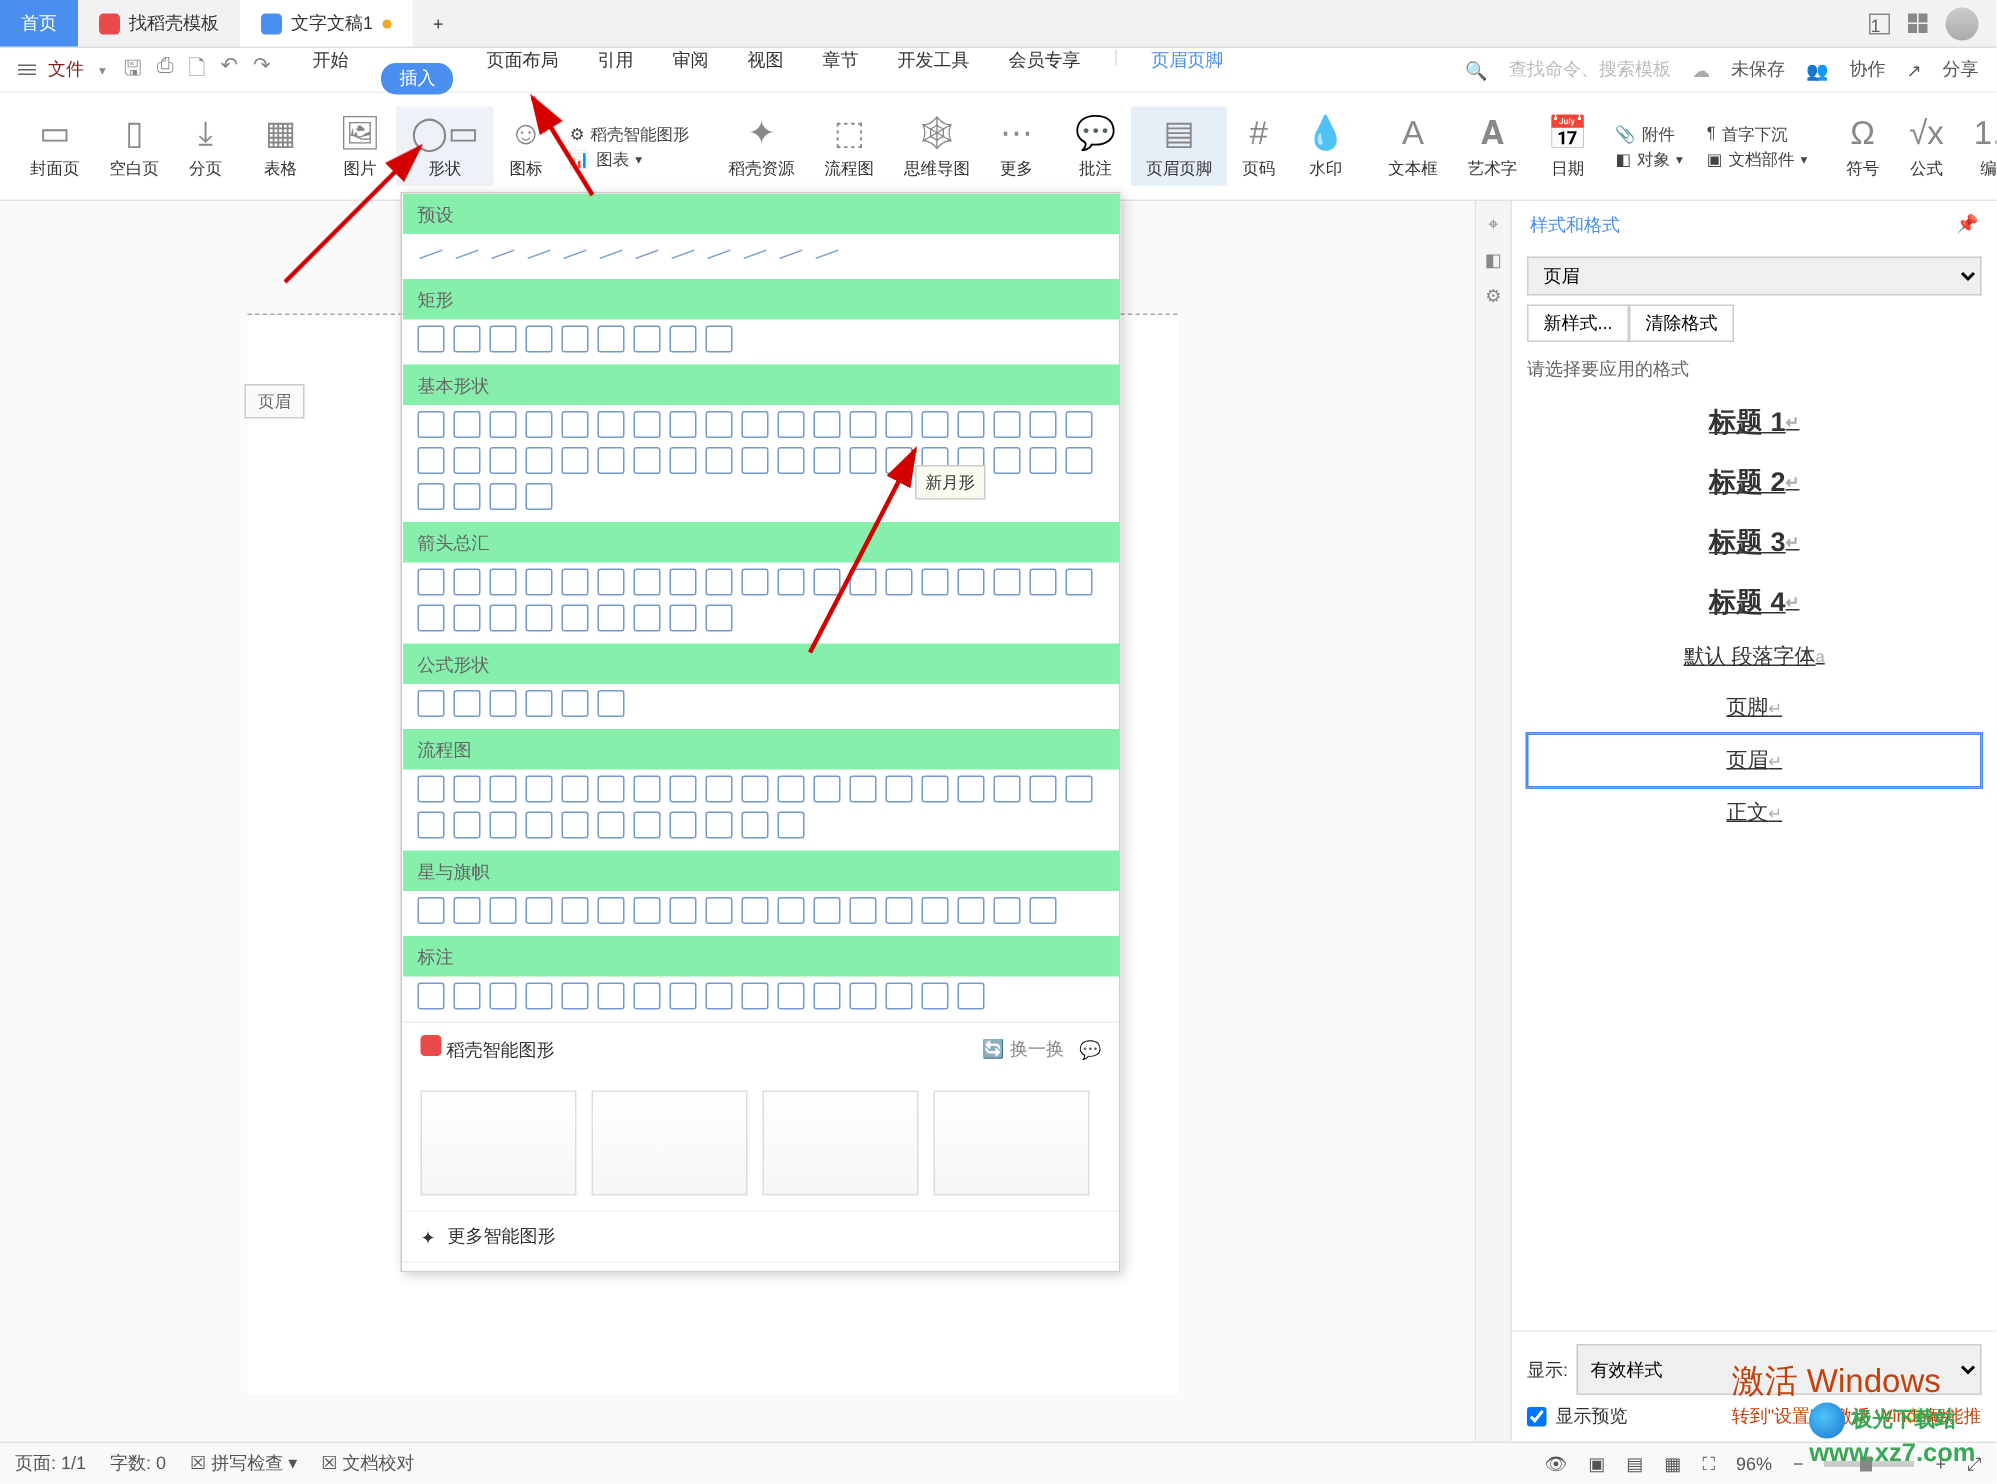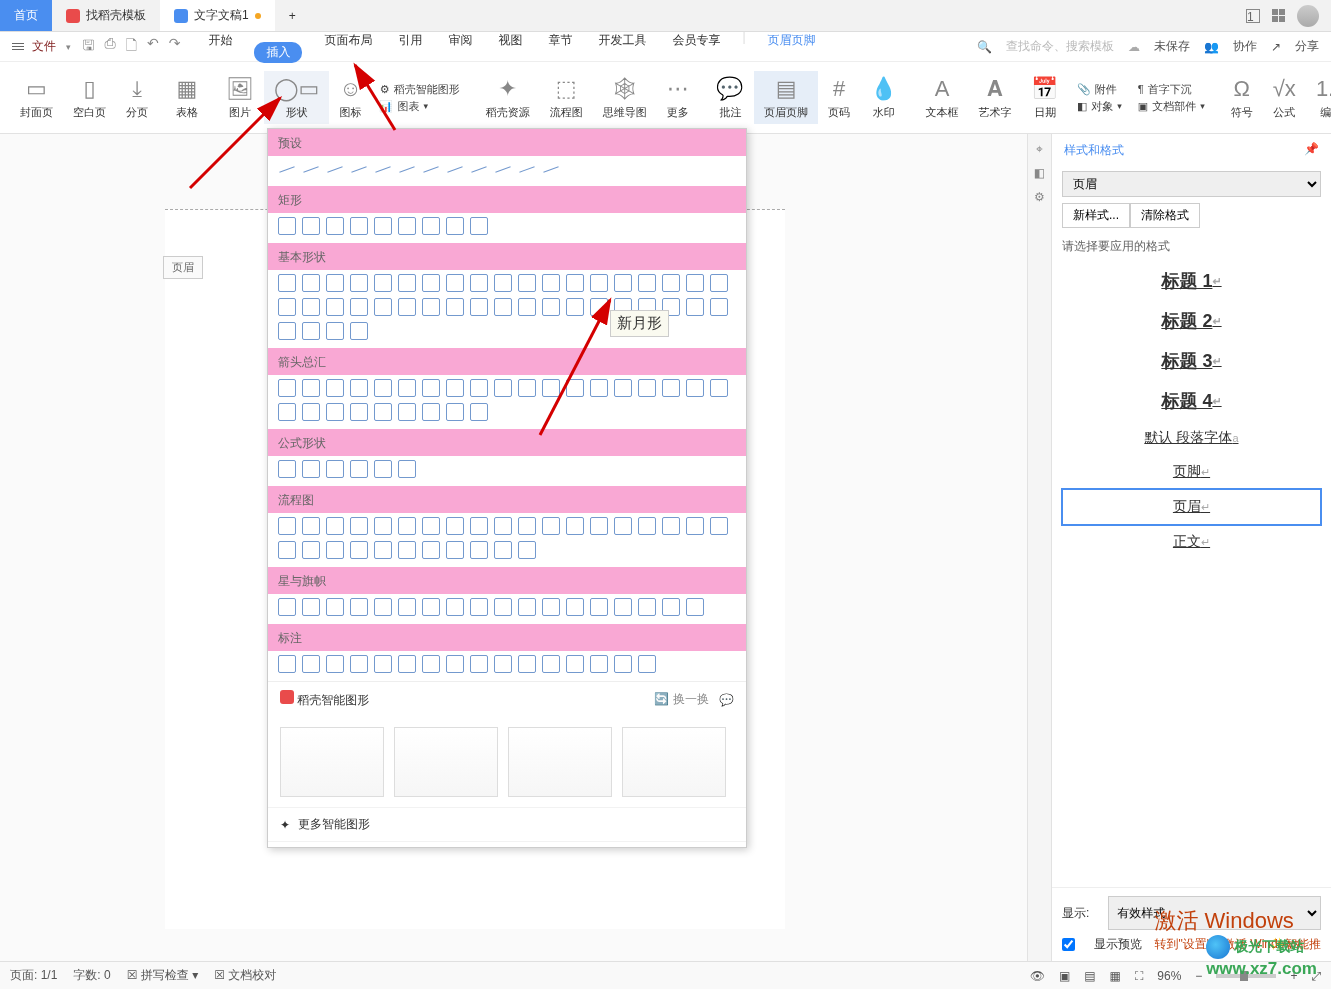--- a/index.html
+++ b/index.html
@@ -67,7 +67,7 @@
 
 
 .shapes-dropdown { position: absolute; left: 267px; top: 128px; width: 480px; max-height: 720px; background: #fff; border: 1px solid #ccc; box-shadow: 2px 2px 8px rgba(0,0,0,0.2); z-index: 100; font-size: 12px; overflow-y: auto; }
-.sd-cat { padding: 6px 10px 4px; color: #666; background:#f9a8d4;}
+.sd-cat { padding: 6px 10px 4px; color: #666; background:#86efac;}
 .sd-row { display: flex; flex-wrap: wrap; gap: 6px; padding: 4px 10px 8px; }
 .sd-shape { width: 18px; height: 18px; border: 1.4px solid #5a87c5; border-radius: 2px; cursor: pointer; opacity:0.85;}
 .sd-shape.line { border: none; width:18px; height:18px; position:relative;}

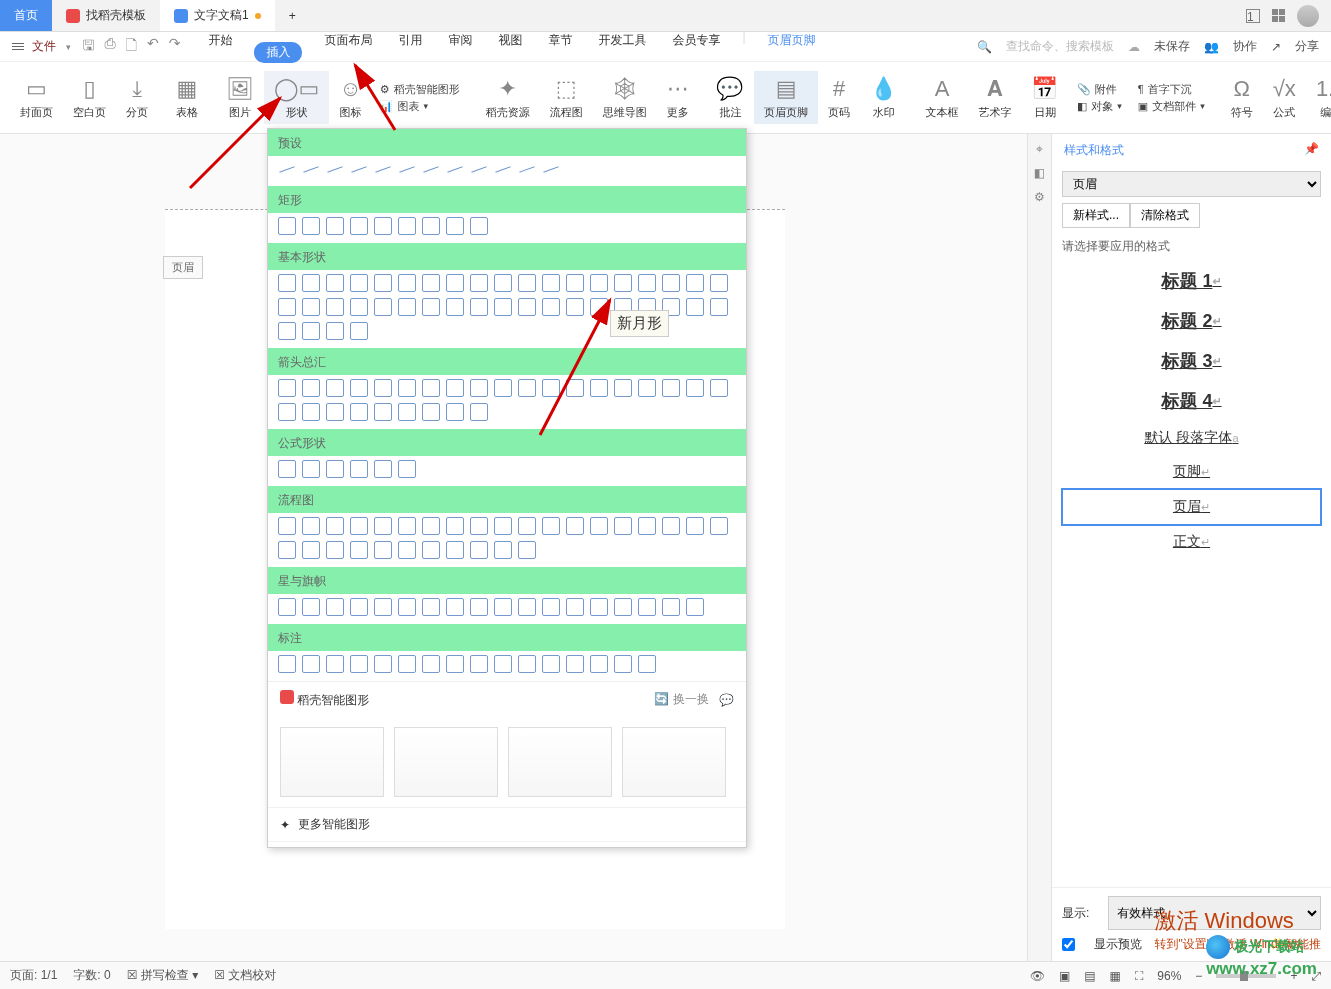--- a/index.html
+++ b/index.html
@@ -47,7 +47,7 @@
 .doc-area { flex: 1; background: #fafafa; position: relative; }
 .page { position: absolute; left: 165px; top: 75px; width: 620px; height: 720px; background: #fff; border-top: 1px dashed #aaa; }
 .header-tag { position: absolute; left: -2px; top: 46px; border: 1px solid #ccc; background: #fafafa; padding: 3px 8px; font-size: 11px; color: #666; }
-.side-panel { width: 280px; border-left: 1px solid #e2e2e2; background: #fff; display: flex; flex-direction: column; }
+.side-panel { width: 324px; border-left: 1px solid #e2e2e2; background: #fff; display: flex; flex-direction: column; }
 .side-head { padding: 8px 12px; color: #4a8ef0; font-size: 12px; display:flex; justify-content:space-between;}
 .side-head .pin{ color:#aaa;}
 .sp-section { padding: 4px 10px; }

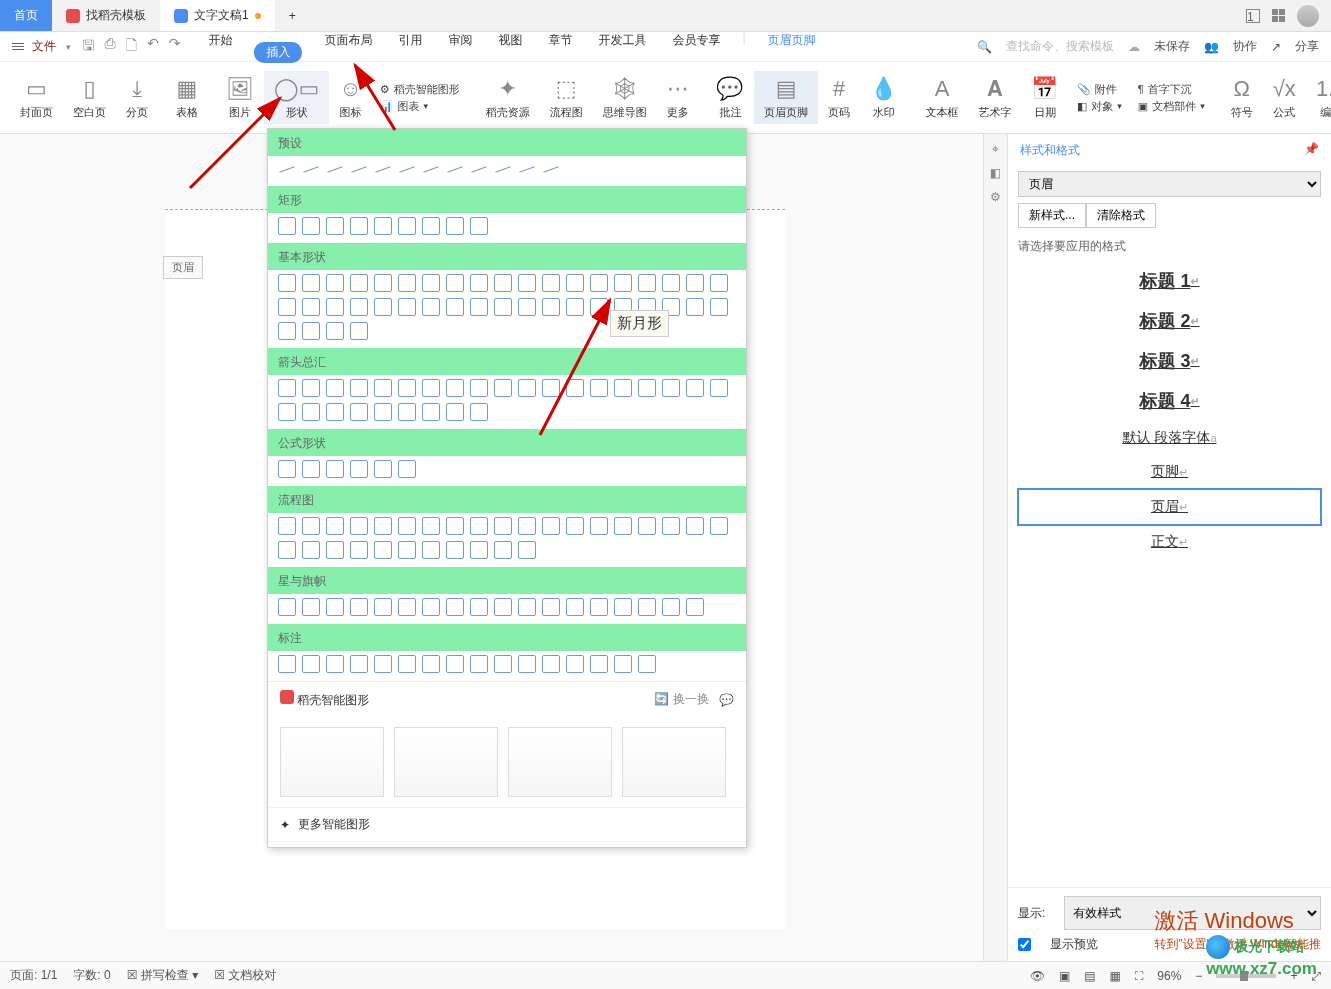--- a/index.html
+++ b/index.html
@@ -78,7 +78,7 @@
 .sd-thumb{ width:104px; height:70px; border:1px solid #ddd; background:linear-gradient(#fff,#f6f6f6); position:relative;}
 .sd-footer-item{ padding:8px 12px; display:flex; align-items:center; gap:8px; cursor:pointer; border-top:1px solid #f2f2f2;}
 .hotspot { position:absolute; left:604px; top:288px; width:22px; height:22px; background:#def; border:1px solid #8abaf3; }
-.tooltip { position: absolute; left: 610px; top: 310px; background: #fafaf0; border: 1px solid #ccc; padding: 3px 6px; font-size: 15px; z-index: 200; }
+.tooltip { position: absolute; left: 610px; top: 310px; background: #fafaf0; border: 1px solid #ccc; padding: 3px 6px; font-size: 11px; z-index: 200; }
 
 
 .arrow { position: absolute; z-index: 300; }

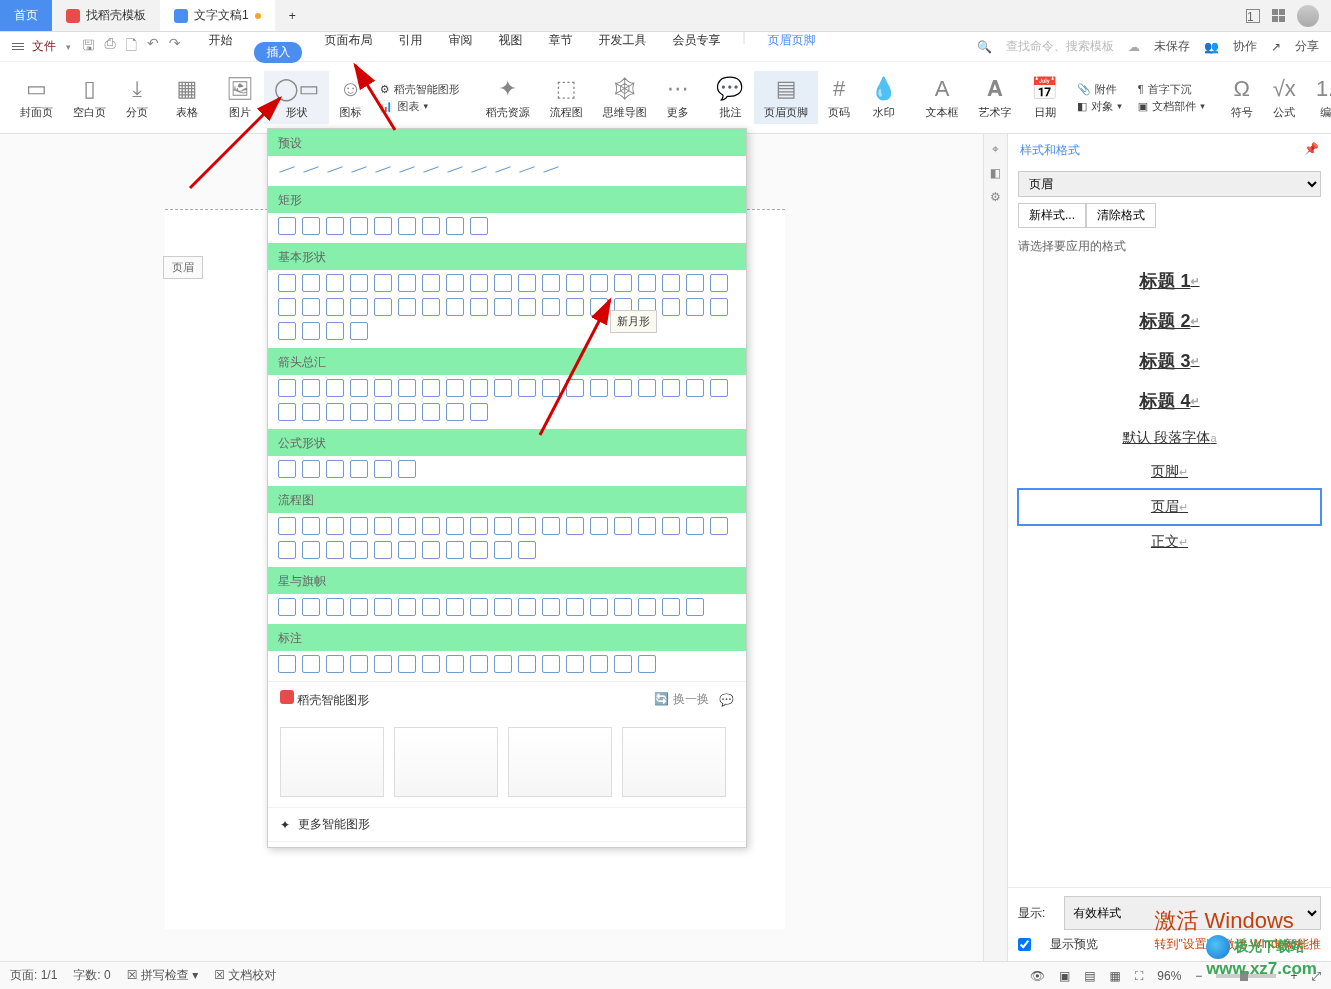--- a/index.html
+++ b/index.html
@@ -60,7 +60,7 @@
 .style-item.sel { border: 1px solid #4a8ef0; outline:1px solid #4a8ef0; }
 .style-item .ret{ color:#aaa; font-size:11px;}
 .sp-footer { margin-top: auto; padding: 8px 10px; border-top: 1px solid #eee; font-size: 12px; display:flex; flex-direction:column; gap:6px;}
-.sp-footer .row{ display:flex; align-items:center; gap:19px;}
+.sp-footer .row{ display:flex; align-items:center; gap:6px;}
 .sp-footer select{ flex:1; border:1px solid #ccc; padding:8px 4px; font-size:12px;}
 .smart-link{ color:#c2410c; margin-left:auto;}
 .vtoolbar { width:24px; background:#f5f5f5; border-left:1px solid #e2e2e2; display:flex; flex-direction:column; align-items:center; gap:10px; padding-top:8px; color:#888;}

